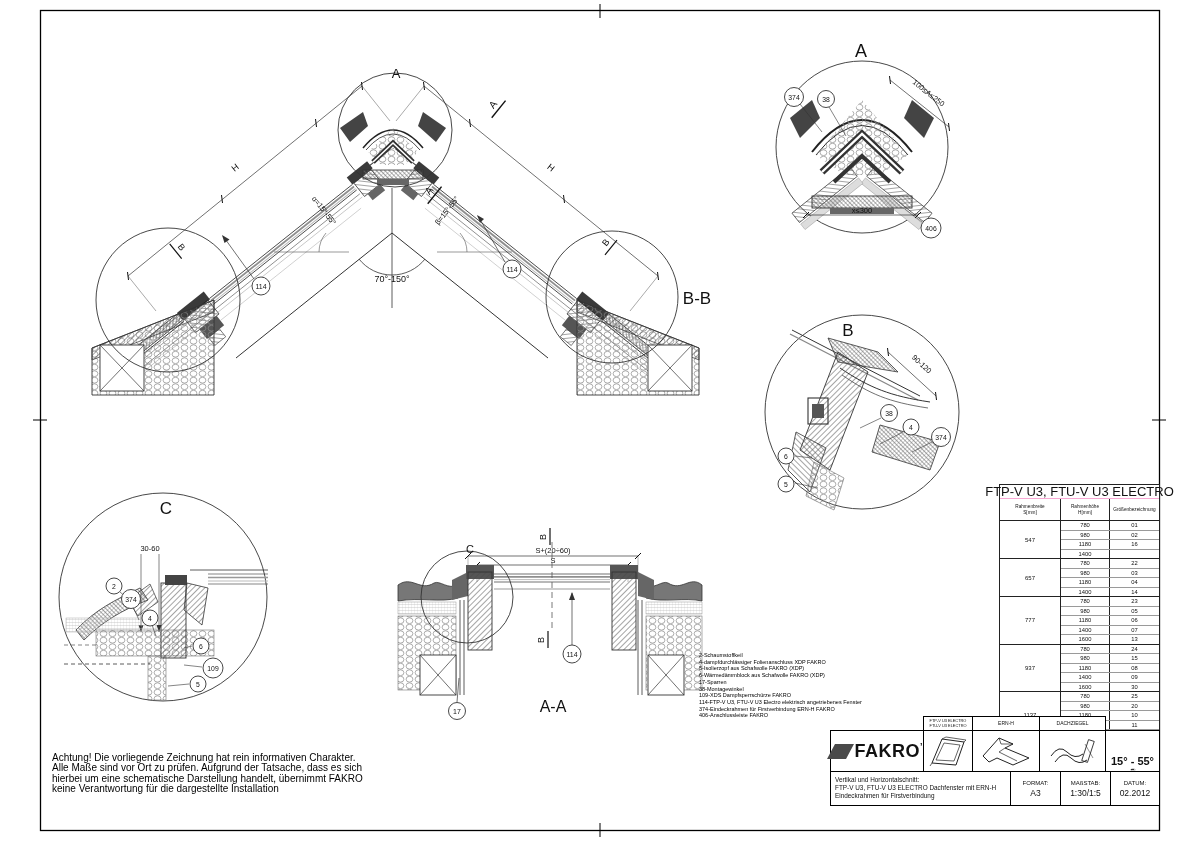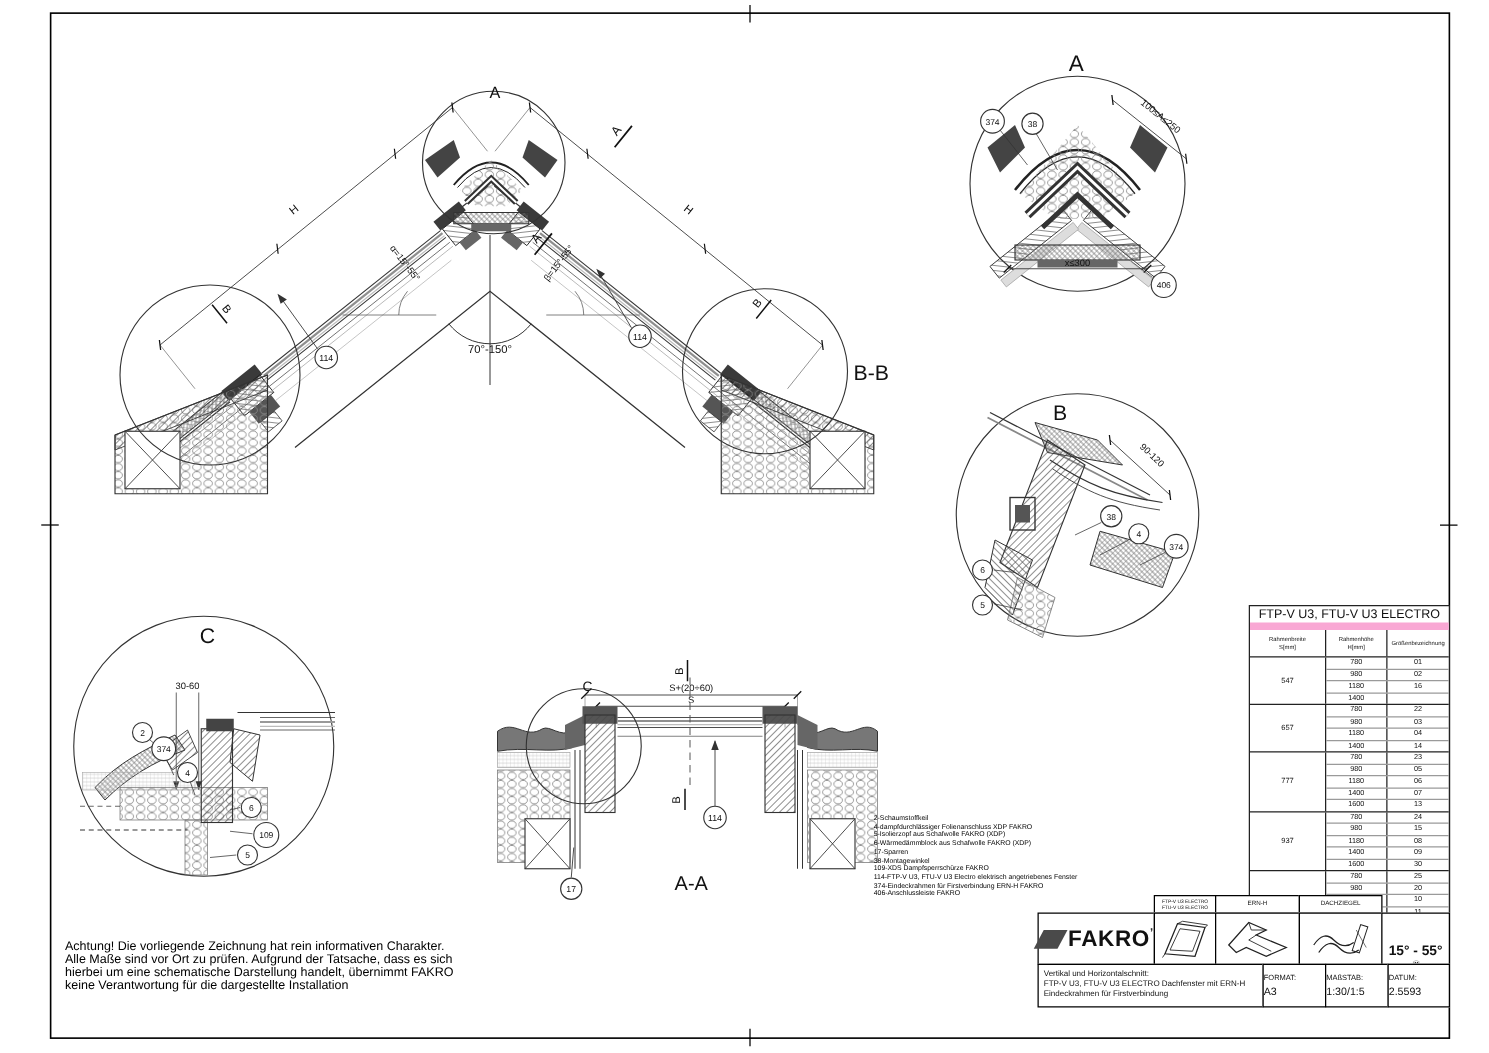--- a/index.html
+++ b/index.html
@@ -15,7 +15,7 @@
   
   #sizetable{left:999px;top:484px;width:159px;border:1px solid #222;background:#fff;}
   #st-title{height:13px;display:flex;align-items:center;justify-content:center;
-            font-size:10px;border-bottom:6px solid #f9a8d4;white-space:nowrap;}
+            font-size:13px;border-bottom:1px solid #f9a8d4;white-space:nowrap;}
   #st-head{display:flex;height:21px;border-bottom:1px solid #222;}
   .sth{display:flex;flex-direction:column;align-items:center;justify-content:center;
        font-size:4.7px;line-height:5.6px;text-align:center;}

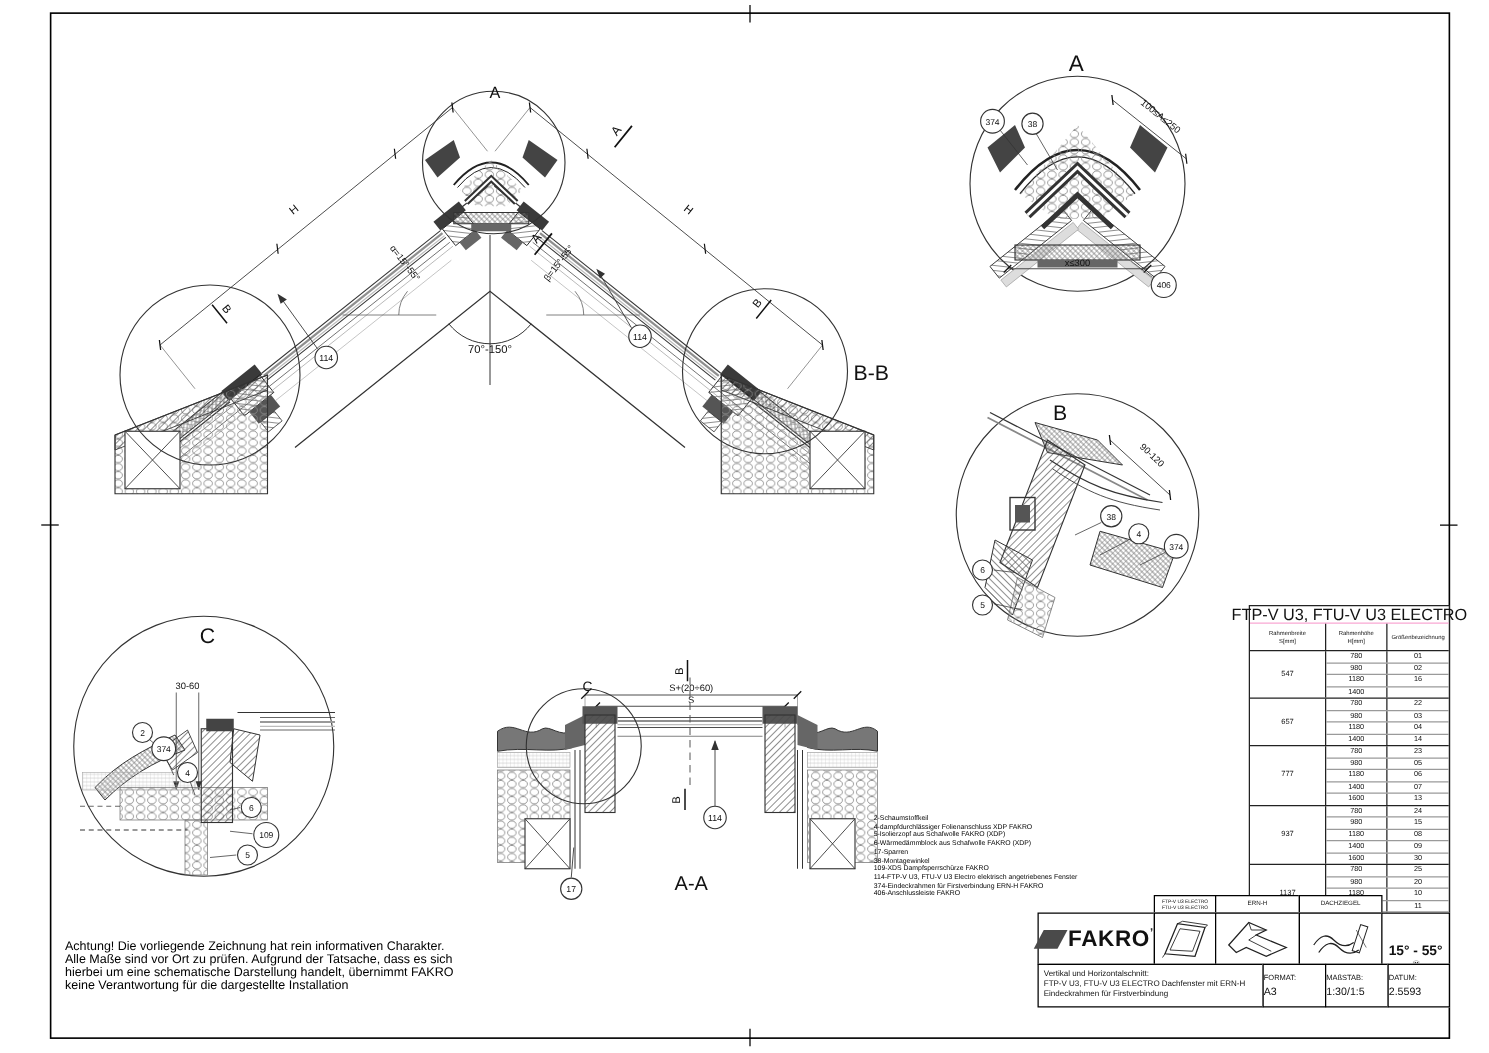--- a/index.html
+++ b/index.html
@@ -45,7 +45,7 @@
   #tb-pitch{display:flex;flex-direction:column;align-items:center;justify-content:center;gap:1px;}
   #pitch-text{font-size:11px;font-weight:bold;margin-top:24px;}
   #tb-title{padding:4px 4px;font-size:6.4px;line-height:8.2px;}
-  .meta{display:flex;flex-direction:column;align-items:flex-start;justify-content:center;gap:2px;}
+  .meta{display:flex;flex-direction:column;align-items:center;justify-content:center;gap:2px;}
   .meta .lab{font-size:6px;}
   .meta .val{font-size:8.5px;}
 </style>

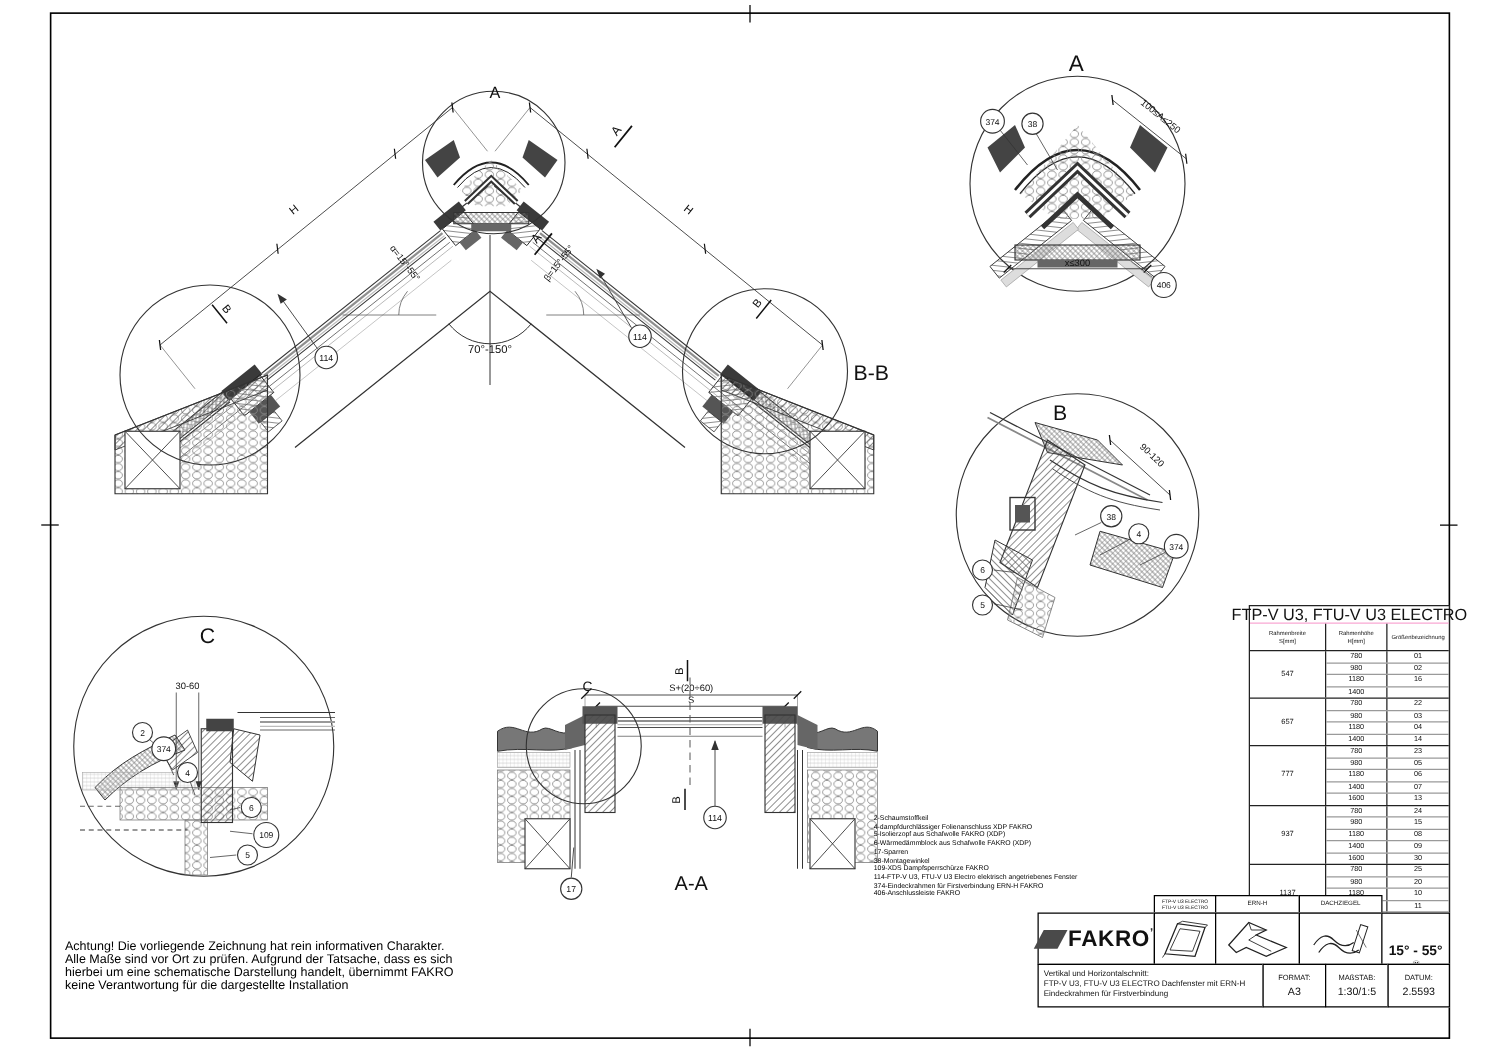--- a/index.html
+++ b/index.html
@@ -651,7 +651,7 @@
   </div>
   <div class="cell meta" style="left:280px;top:55px;width:50px;height:35px">
     <span class="lab">DATUM:</span>
-    <span class="val">2.5593</span>
+    <span class="val">02.2012</span>
   </div>
 </div>
 

